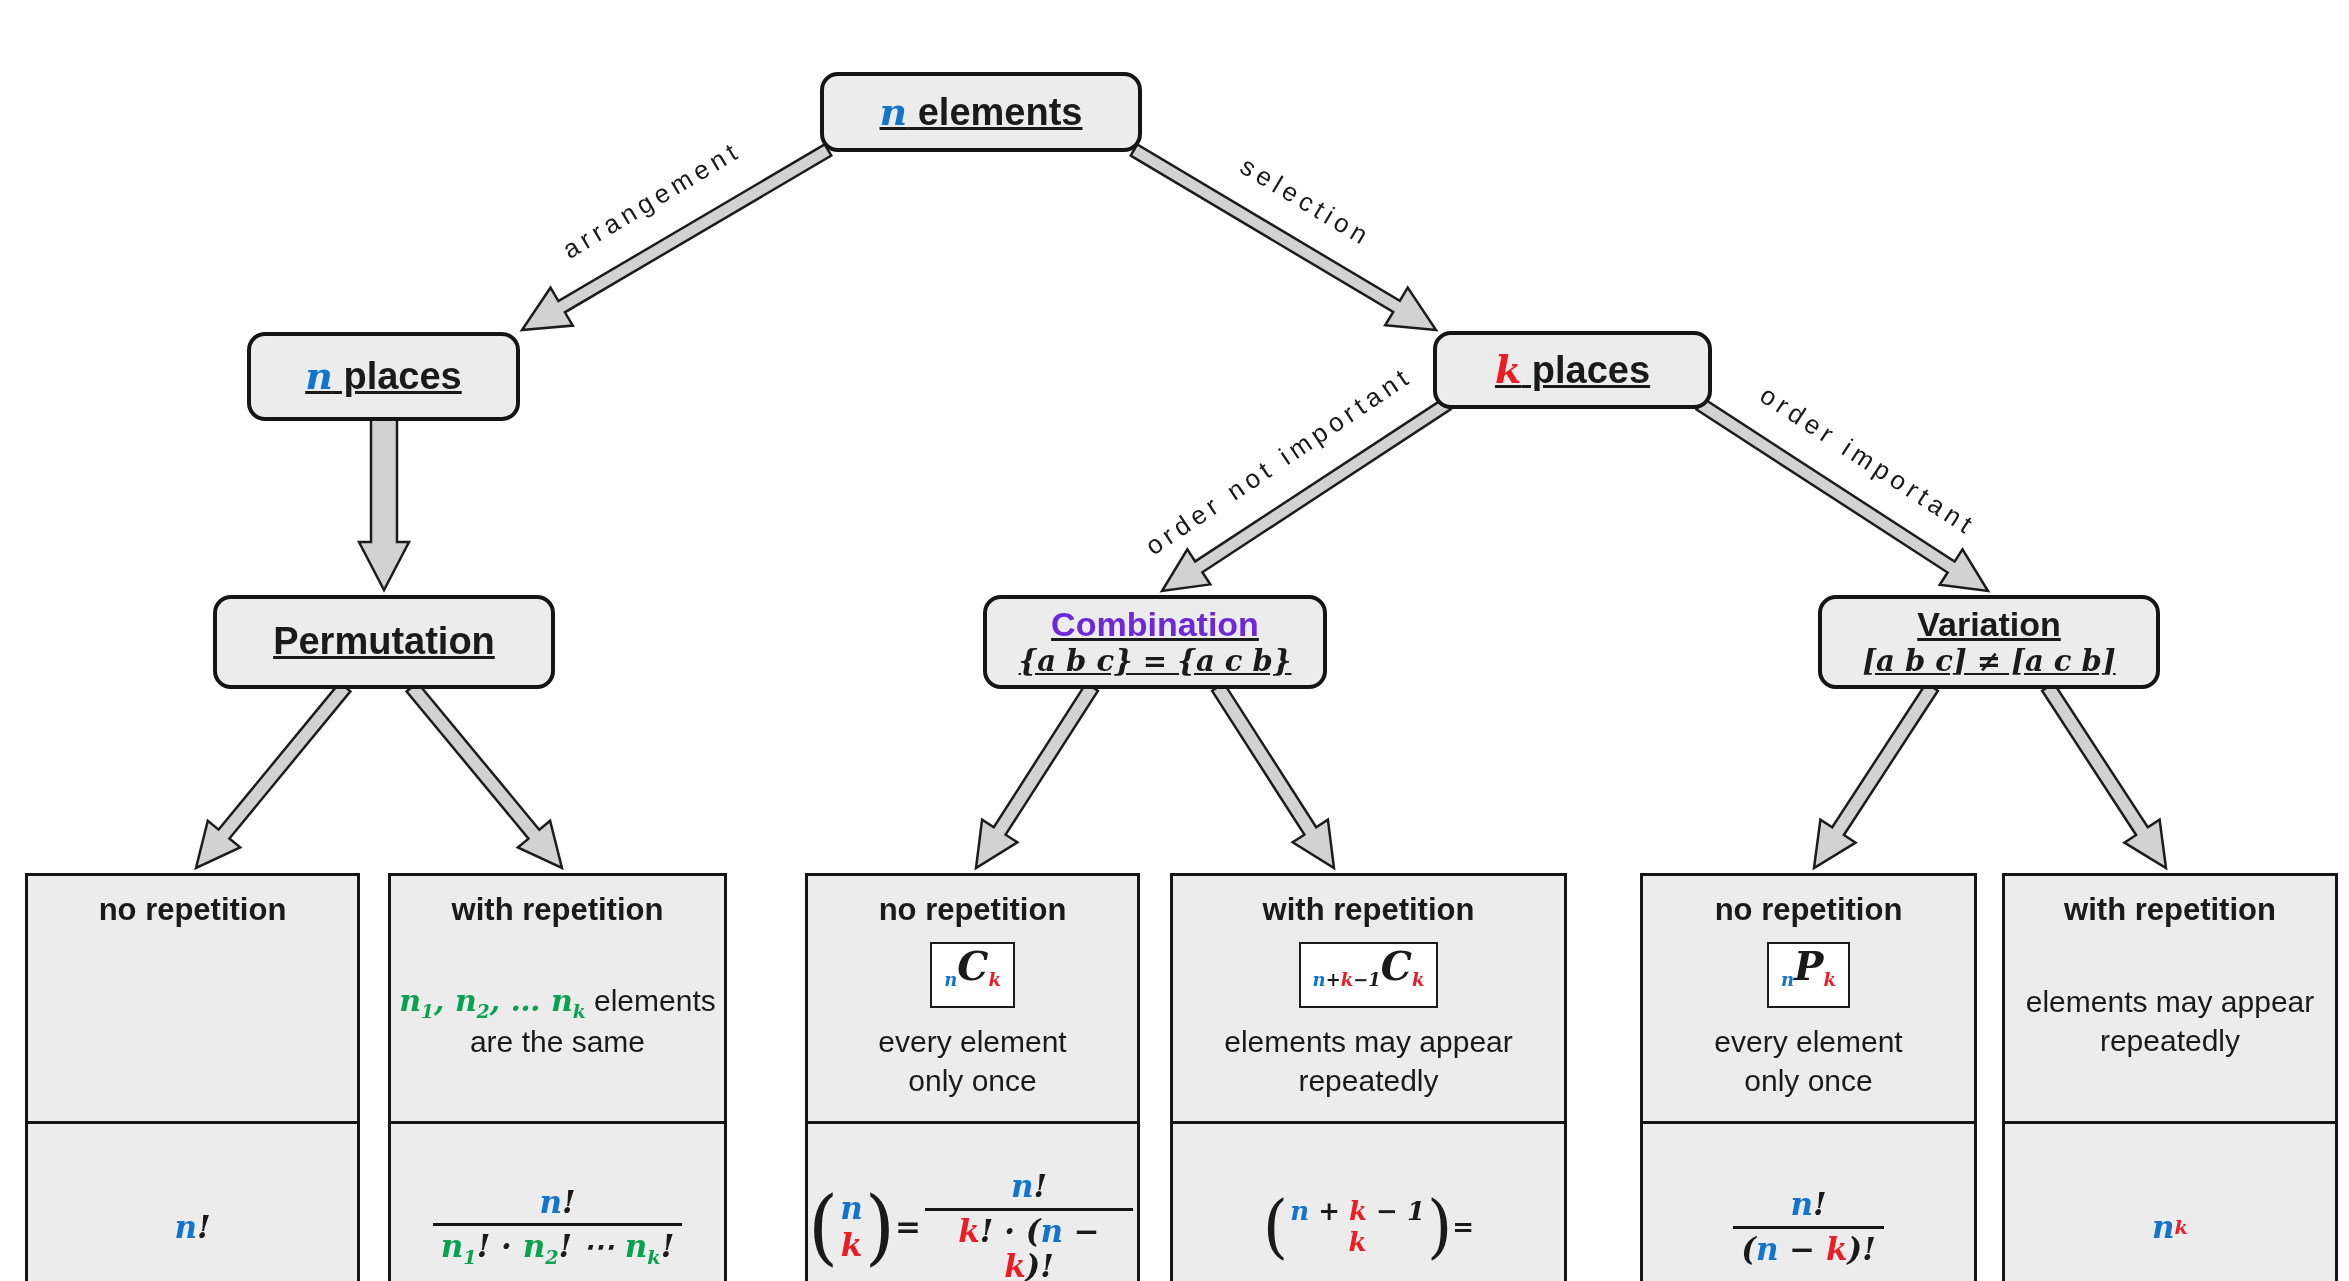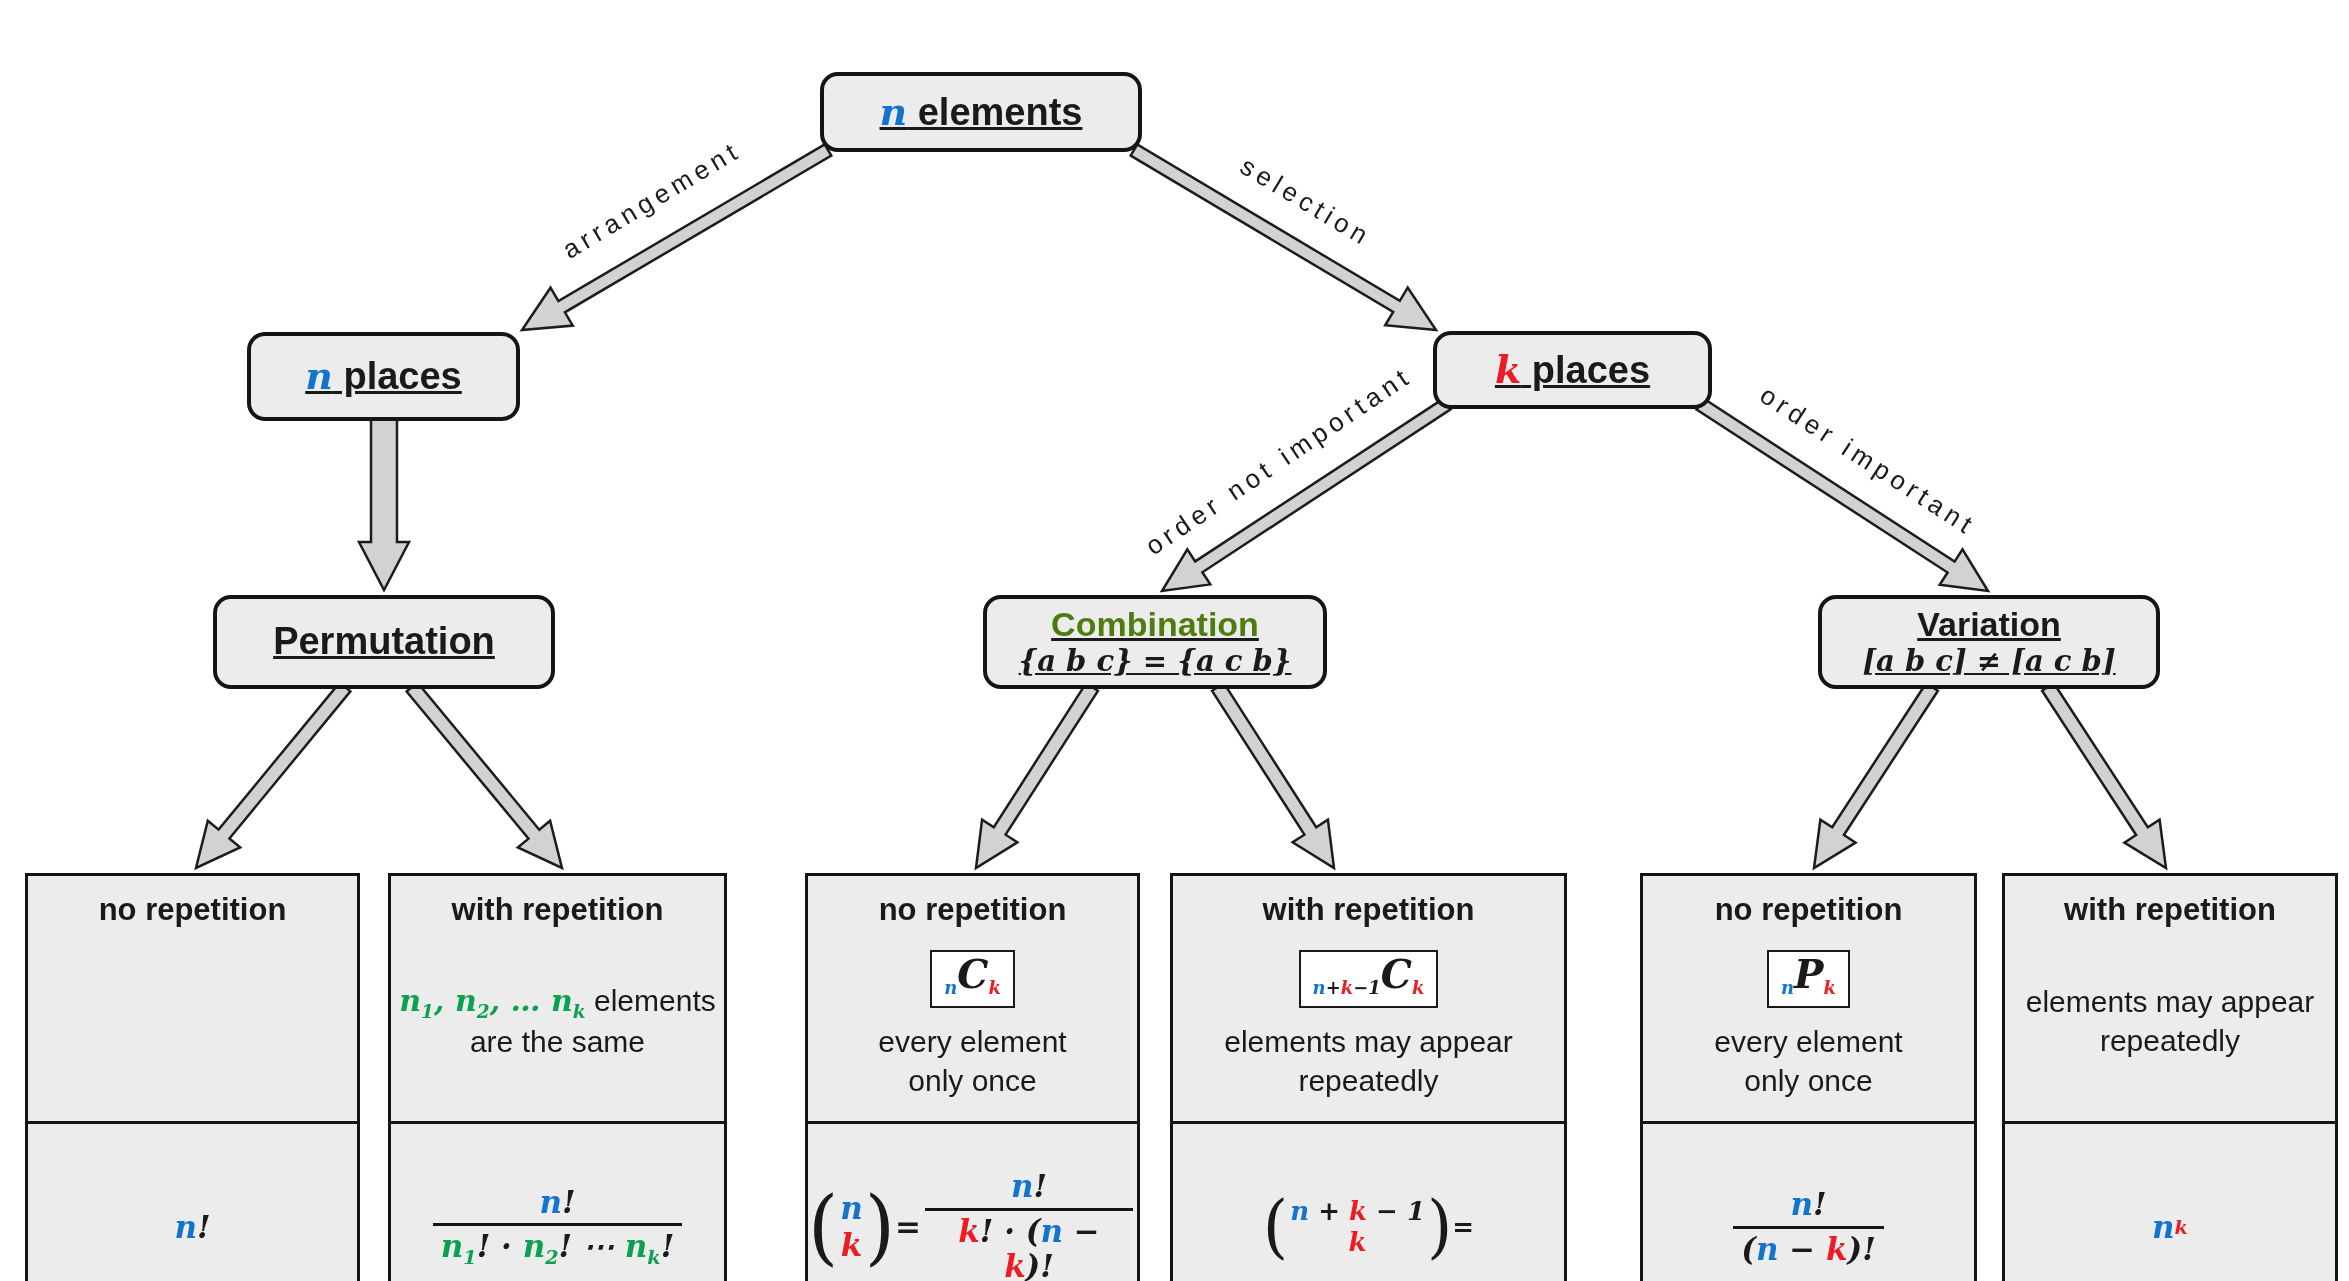--- a/index.html
+++ b/index.html
@@ -102,7 +102,7 @@
   </div>
 
   <div class="node" style="left:983px; top:595px; width:344px; height:94px; font-size:34px;">
-    <div><span class="pt" style="color: #4d7c0f;">Combination</span></div>
+    <div><span class="pt" style="color: #6d28d9;">Combination</span></div>
     <div class="node-sub"><span class="mt" style="color: rgb(26, 26, 26);">{a b c} = {a c b}</span></div>
   </div>
 

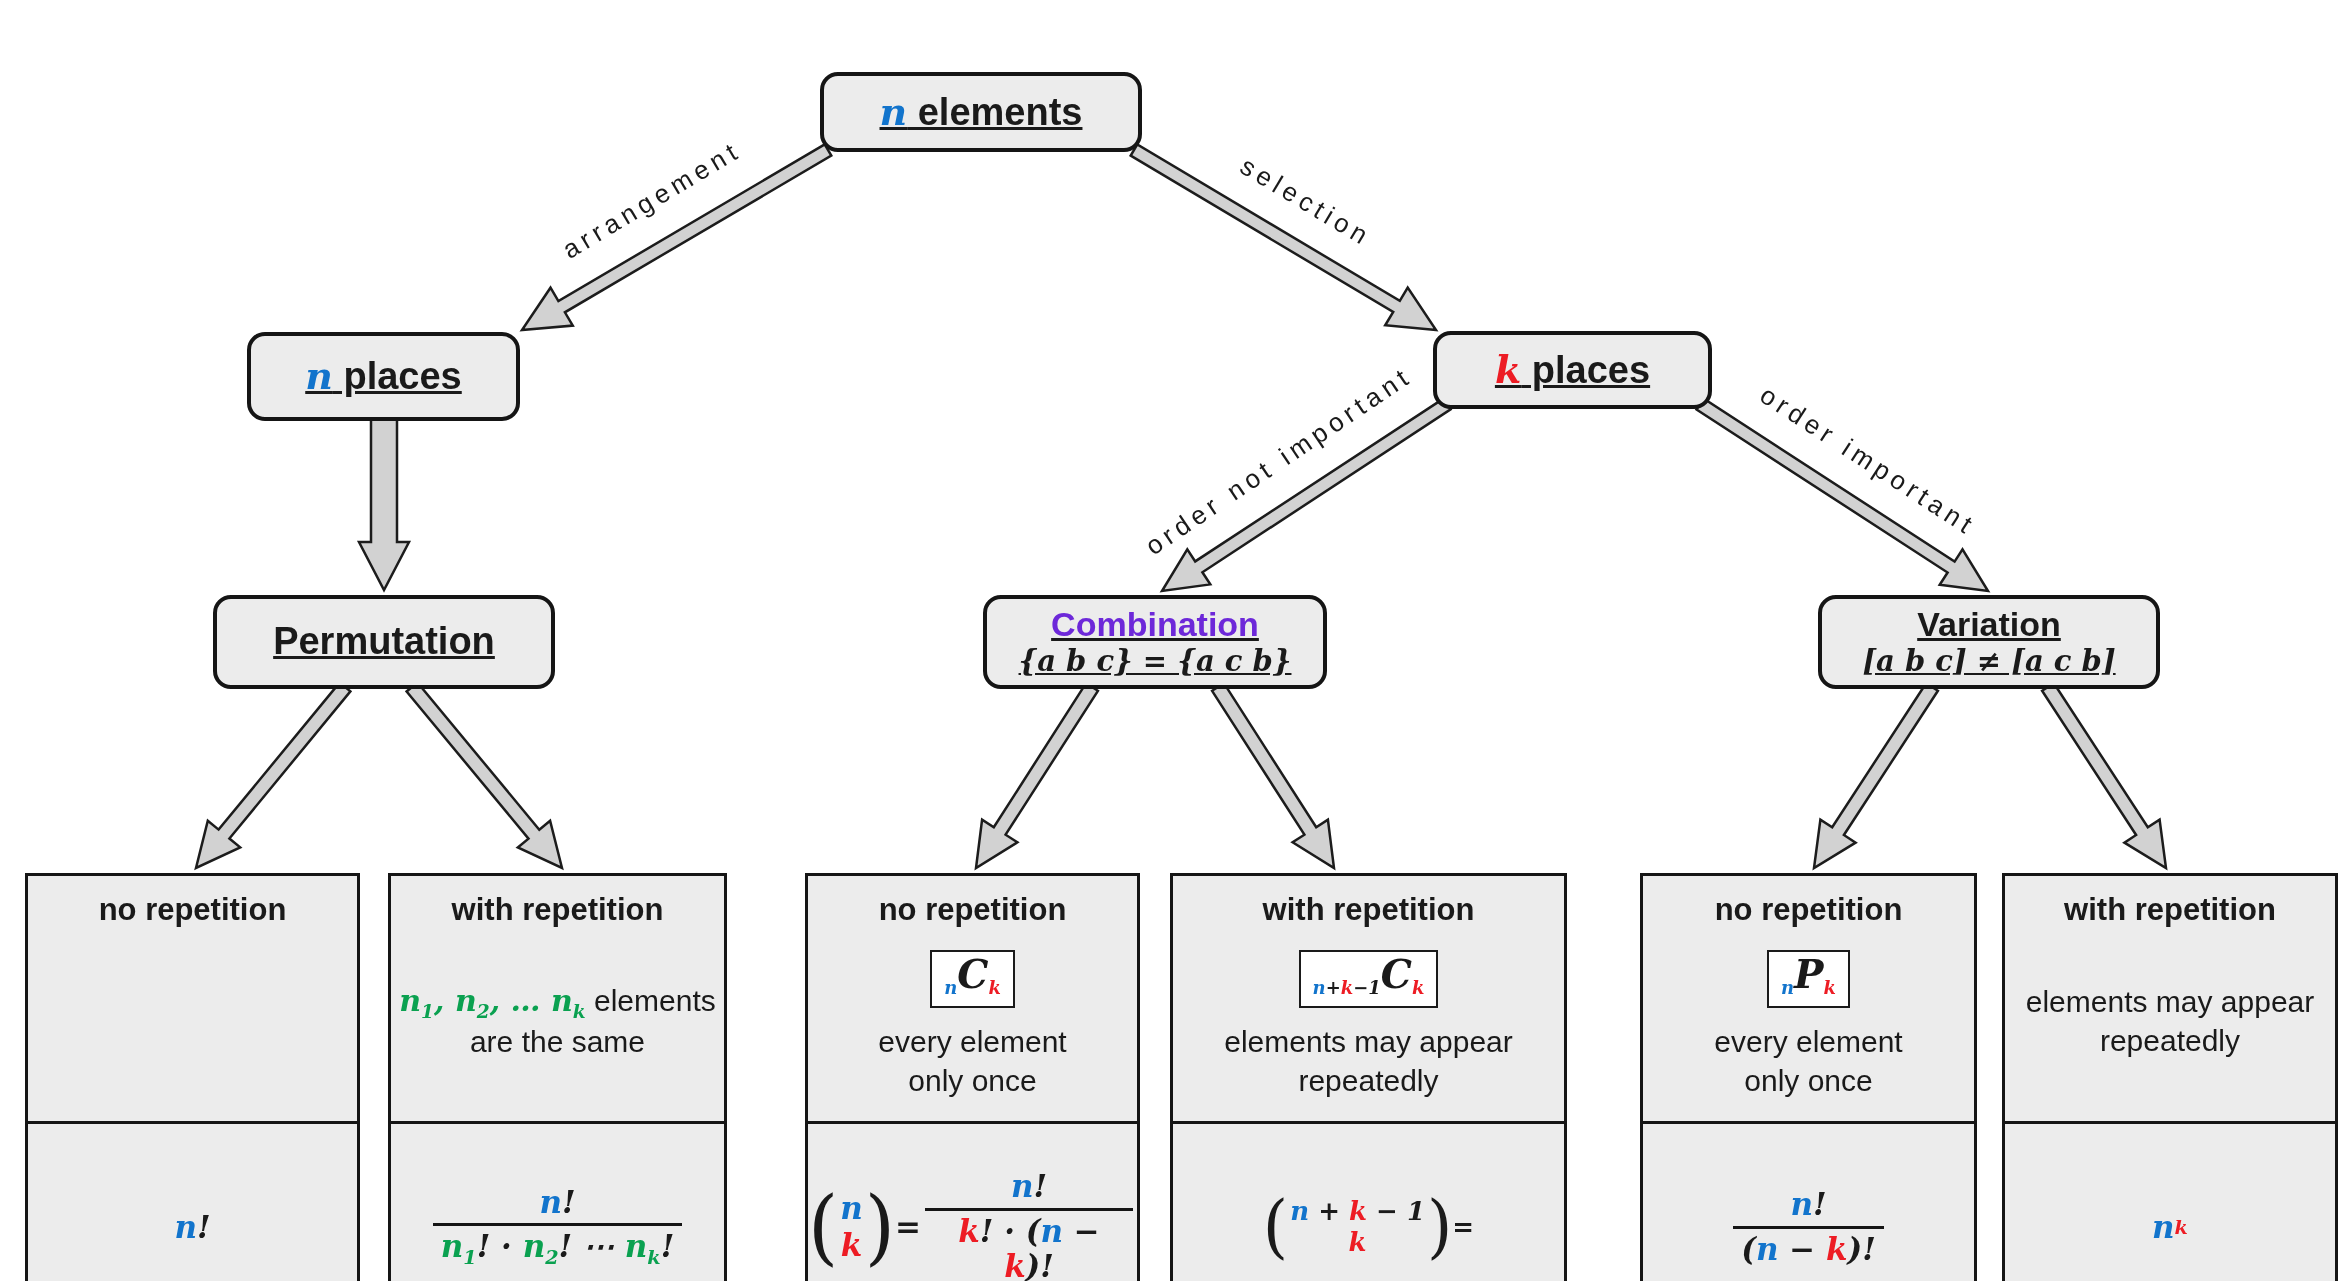--- a/index.html
+++ b/index.html
@@ -30,8 +30,8 @@
   }
   .leaf-title { font-size:31px; font-weight:bold; }
   .leaf-badge {
-    margin-top:22px; background:#ffffff; border:2.5px solid #1a1a1a;
-    padding:1px 12px 7px 12px; font-size:29px; line-height:1.1;
+    margin-top:14px; background:#ffffff; border:2.5px solid #1a1a1a;
+    padding:1px 12px 15px 12px; font-size:29px; line-height:1.1;
   }
   .leaf-desc { margin:auto 0; font-size:30px; line-height:1.28; text-align:center; }
   .leaf-formula {

